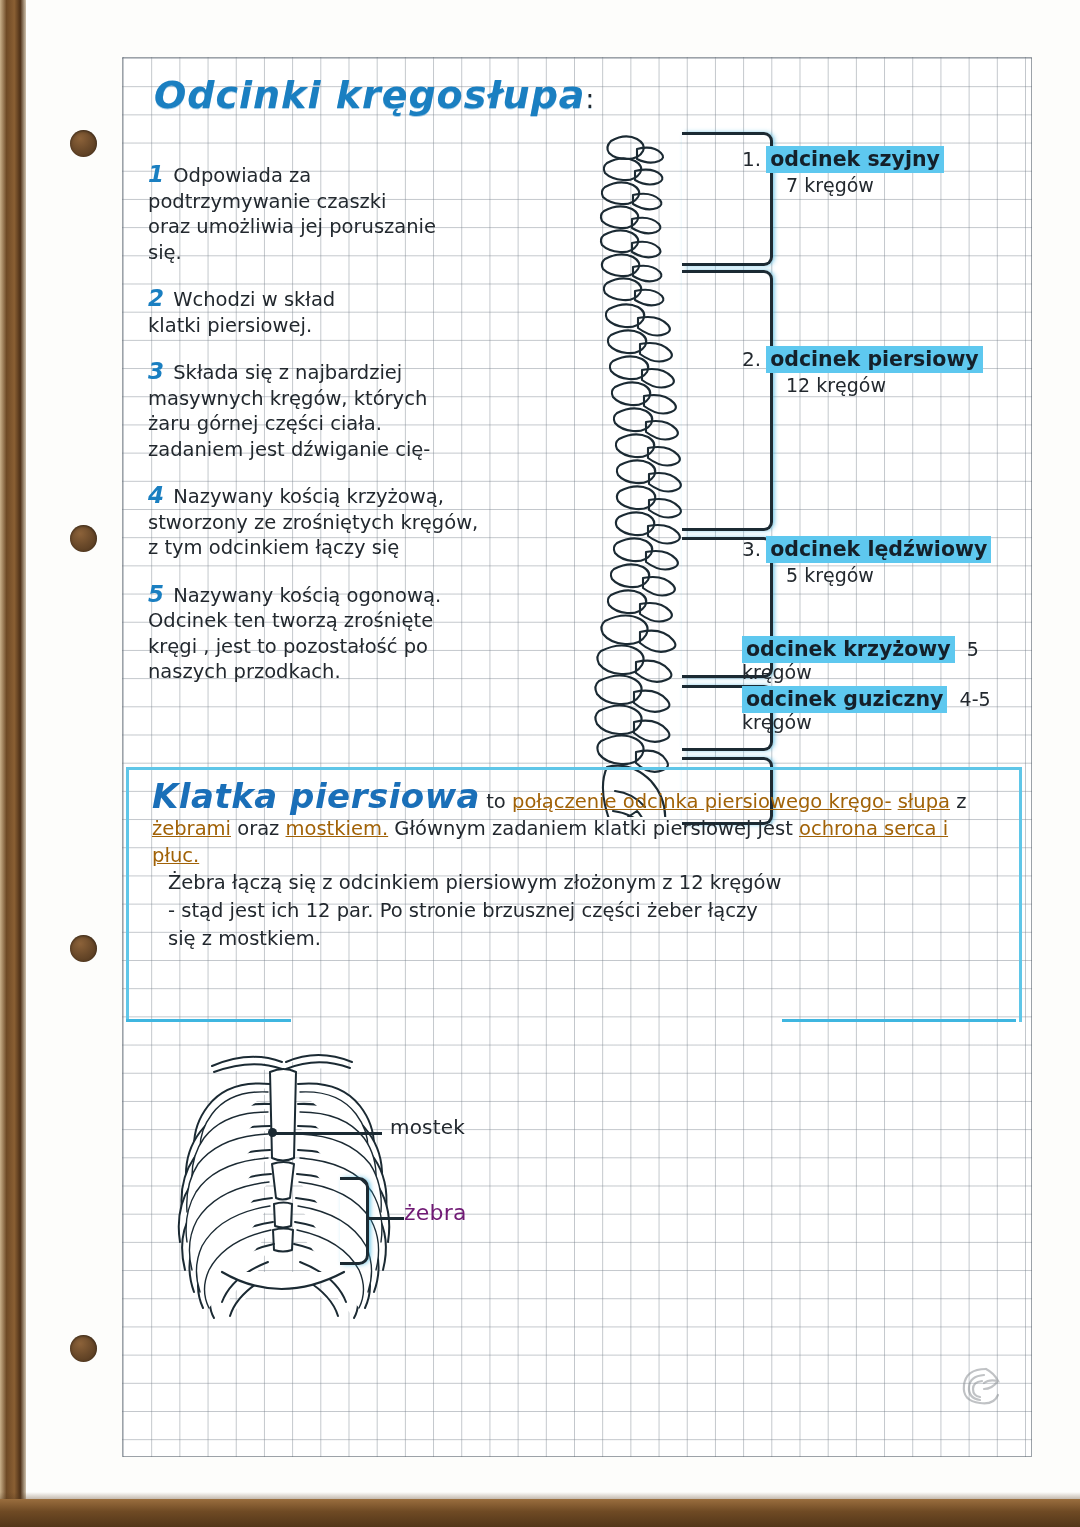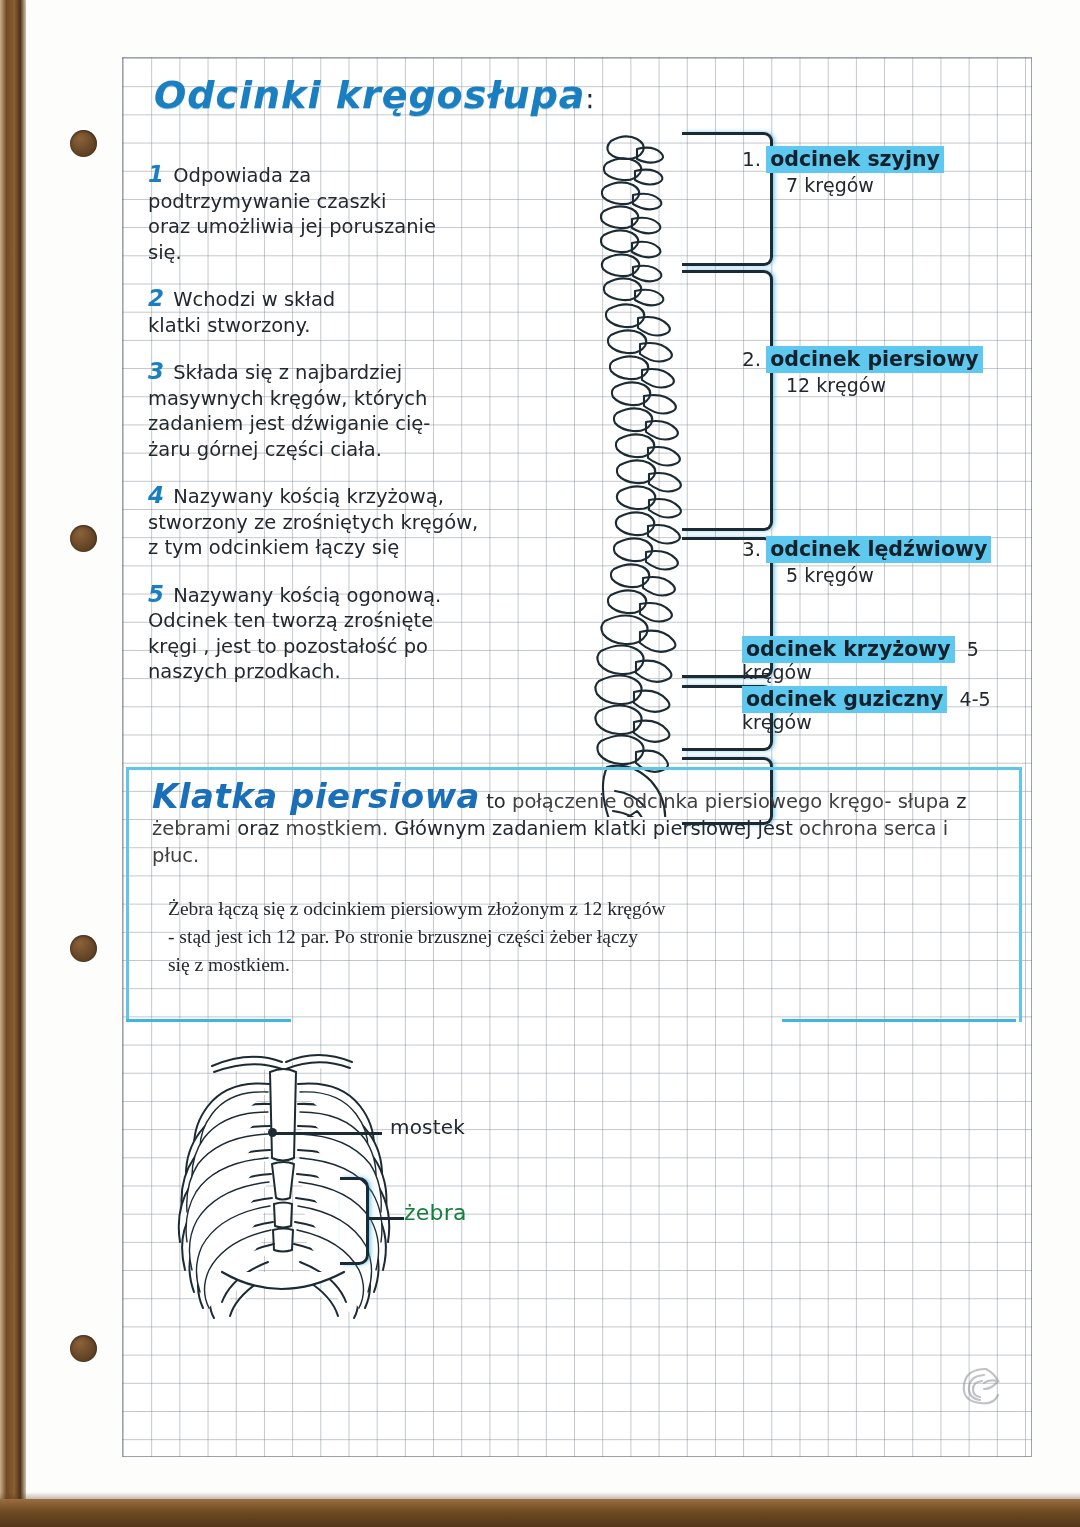--- a/index.html
+++ b/index.html
@@ -190,7 +190,7 @@
         <div class="li">
           <span class="num">2</span><span class="body">
             <span class="first-line">Wchodzi w skład</span>
-            <span class="ln">klatki stworzony.</span>
+            <span class="ln">klatki piersiowej.</span>
           </span>
         </div>
 

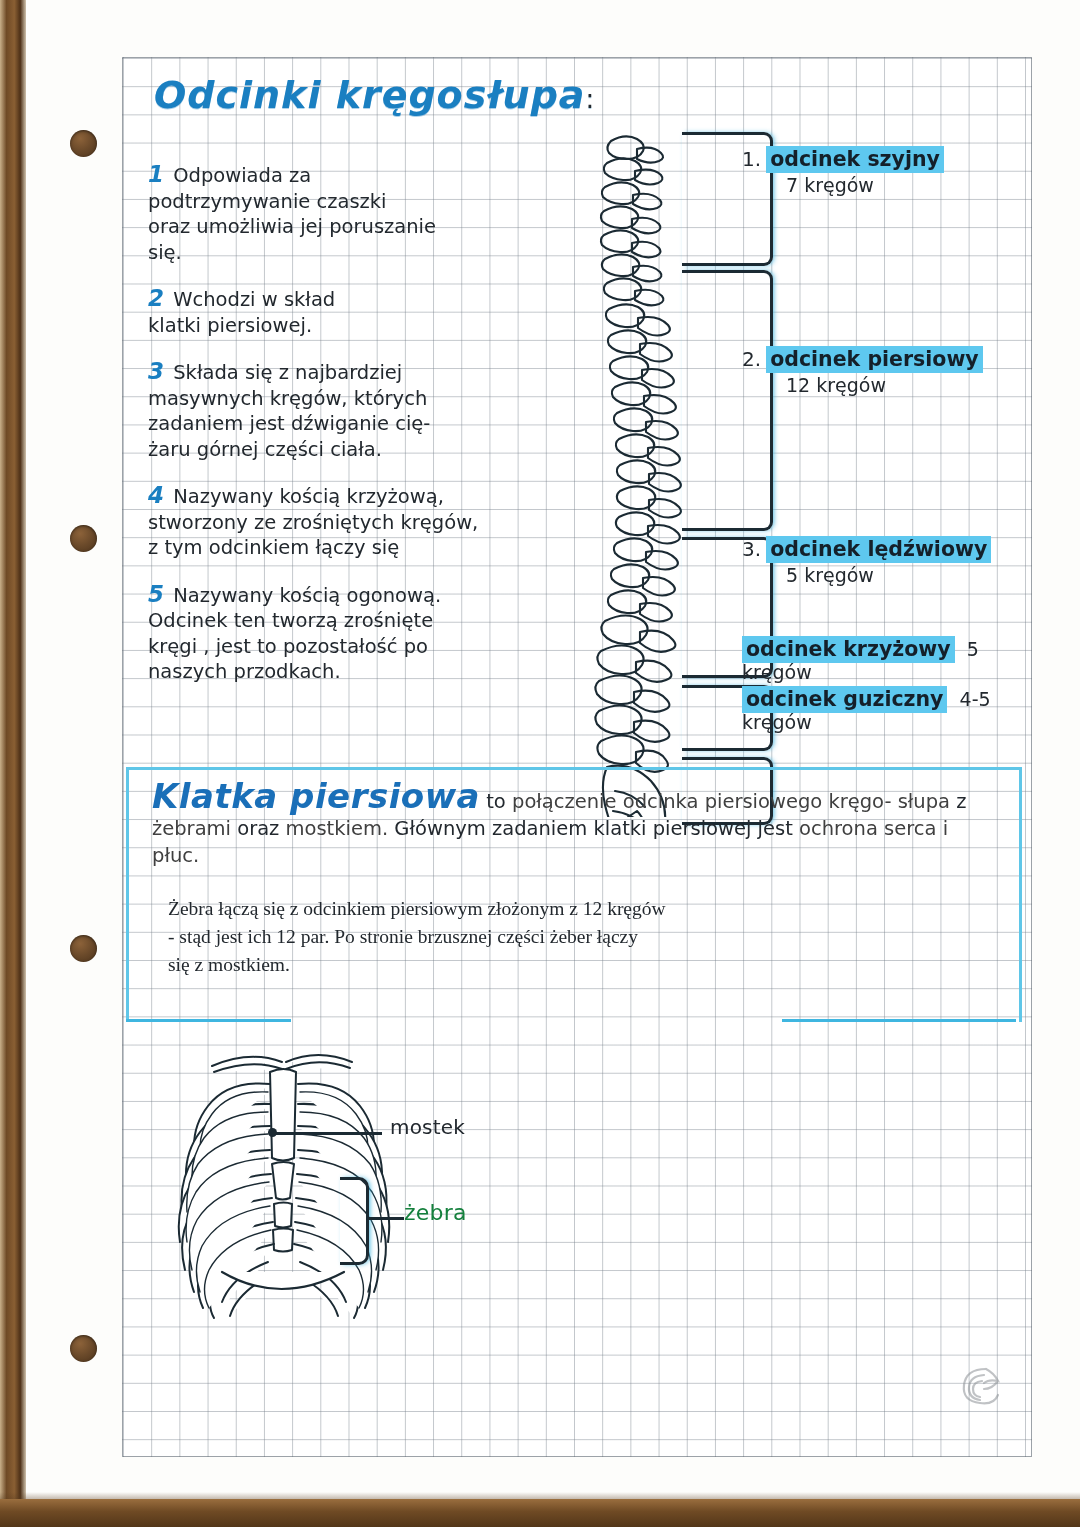--- a/index.html
+++ b/index.html
@@ -198,8 +198,8 @@
           <span class="num">3</span><span class="body">
             <span class="first-line">Składa się z najbardziej</span>
             <span class="ln">masywnych kręgów, których</span>
+            <span class="ln">żaru górnej części ciała.</span>
             <span class="ln">zadaniem jest dźwiganie cię-</span>
-            <span class="ln">żaru górnej części ciała.</span>
           </span>
         </div>
 

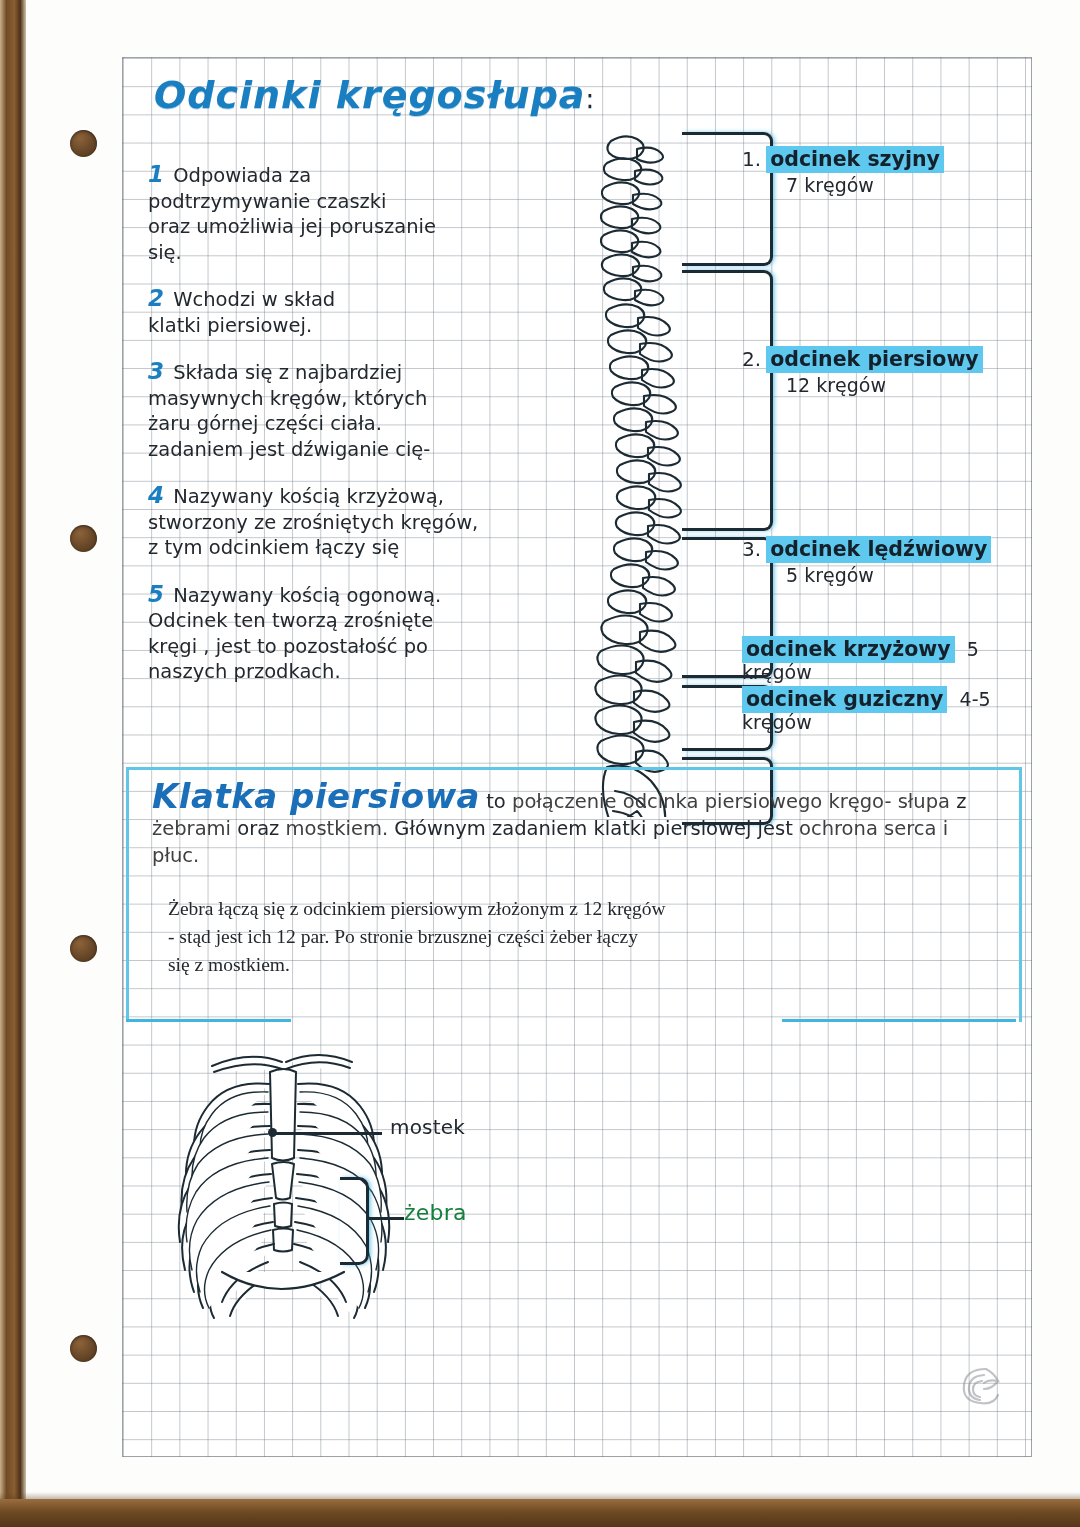--- a/index.html
+++ b/index.html
@@ -134,7 +134,7 @@
     letter-spacing:.5px;
   }
   #p1{font-size:19.5px;line-height:27px;color:#22282e;}
-  .faded{color:#404040;}
+  .faded{color:#a16207;text-decoration:underline;}
   #p2{margin-top:26px;font-size:19.5px;line-height:28px;color:#22282e;padding-left:16px;font-family:Liberation Serif, serif;}
   #p2 .ln{display:block;}
 

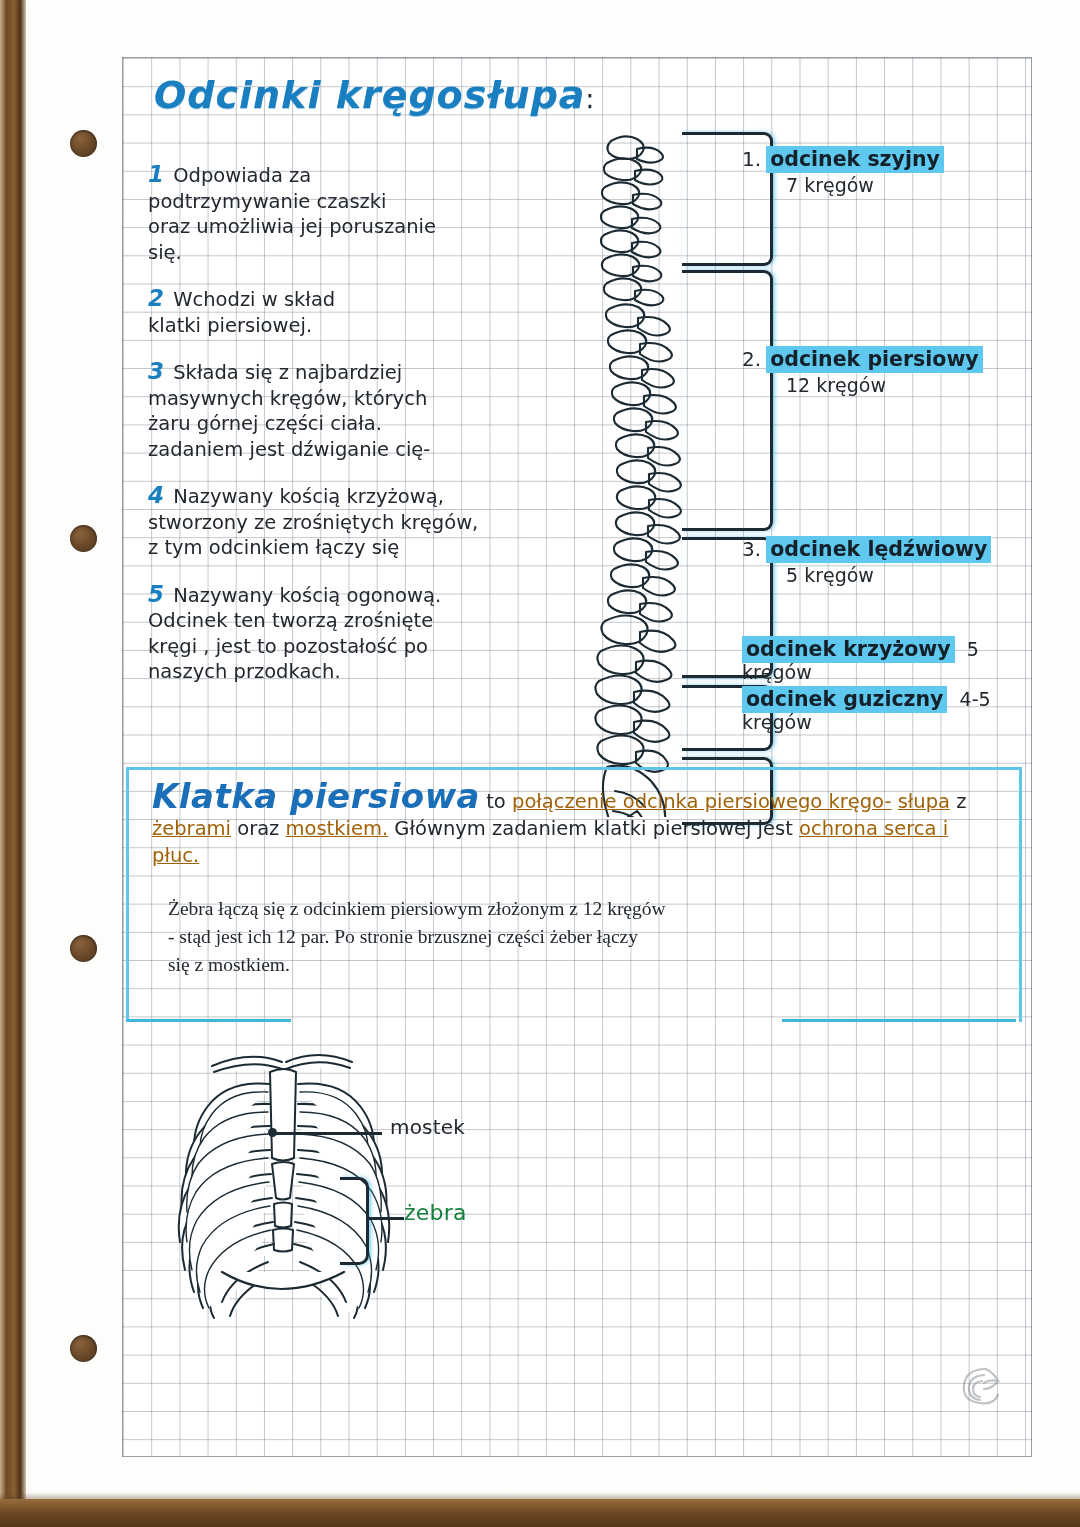--- a/index.html
+++ b/index.html
@@ -135,7 +135,7 @@
   }
   #p1{font-size:19.5px;line-height:27px;color:#22282e;}
   .faded{color:#a16207;text-decoration:underline;}
-  #p2{margin-top:26px;font-size:19.5px;line-height:28px;color:#22282e;padding-left:16px;font-family:Liberation Serif, serif;}
+  #p2{font-size:19.5px;line-height:28px;color:#22282e;padding-left:16px;}
   #p2 .ln{display:block;}
 
   

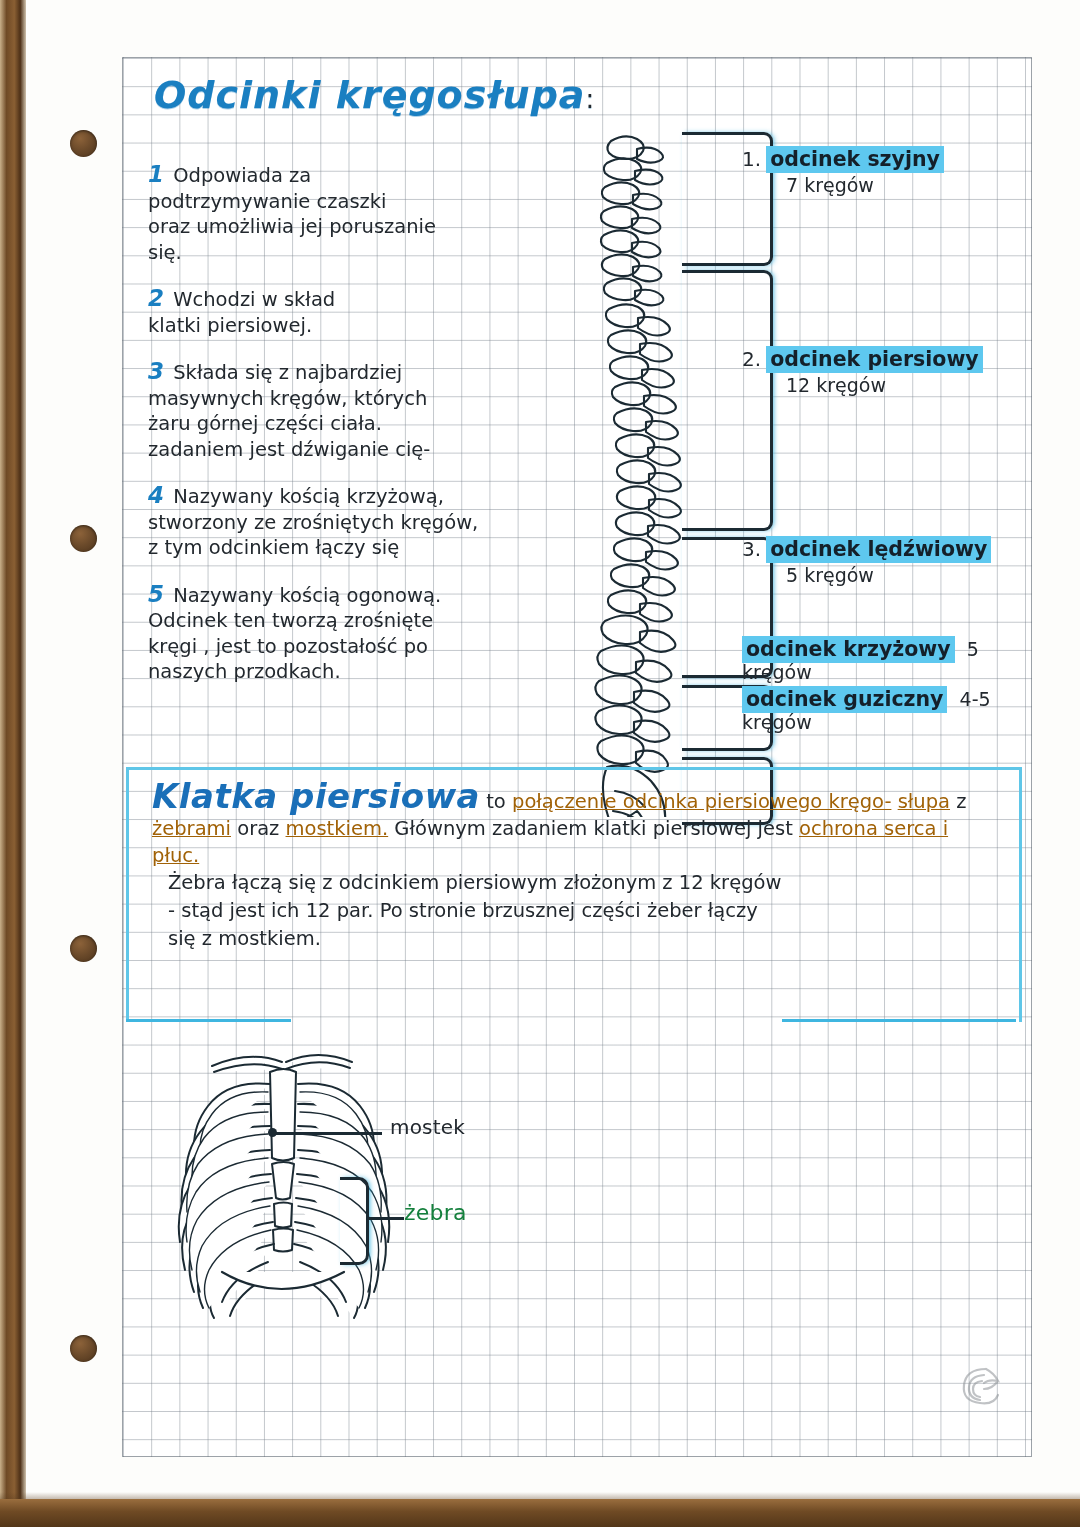--- a/index.html
+++ b/index.html
@@ -149,7 +149,7 @@
     box-shadow:2px 0 5px -1px rgba(59,178,222,.9);
   }
   #lead-zebra{position:absolute;left:244px;top:1160px;width:38px;height:3px;background:#1b2a33;}
-  #lbl-zebra{position:absolute;left:282px;top:1143px;font-size:22px;color:#15803d;}
+  #lbl-zebra{position:absolute;left:282px;top:1143px;font-size:22px;color:#701a75;}
 
   
   #watermark{

